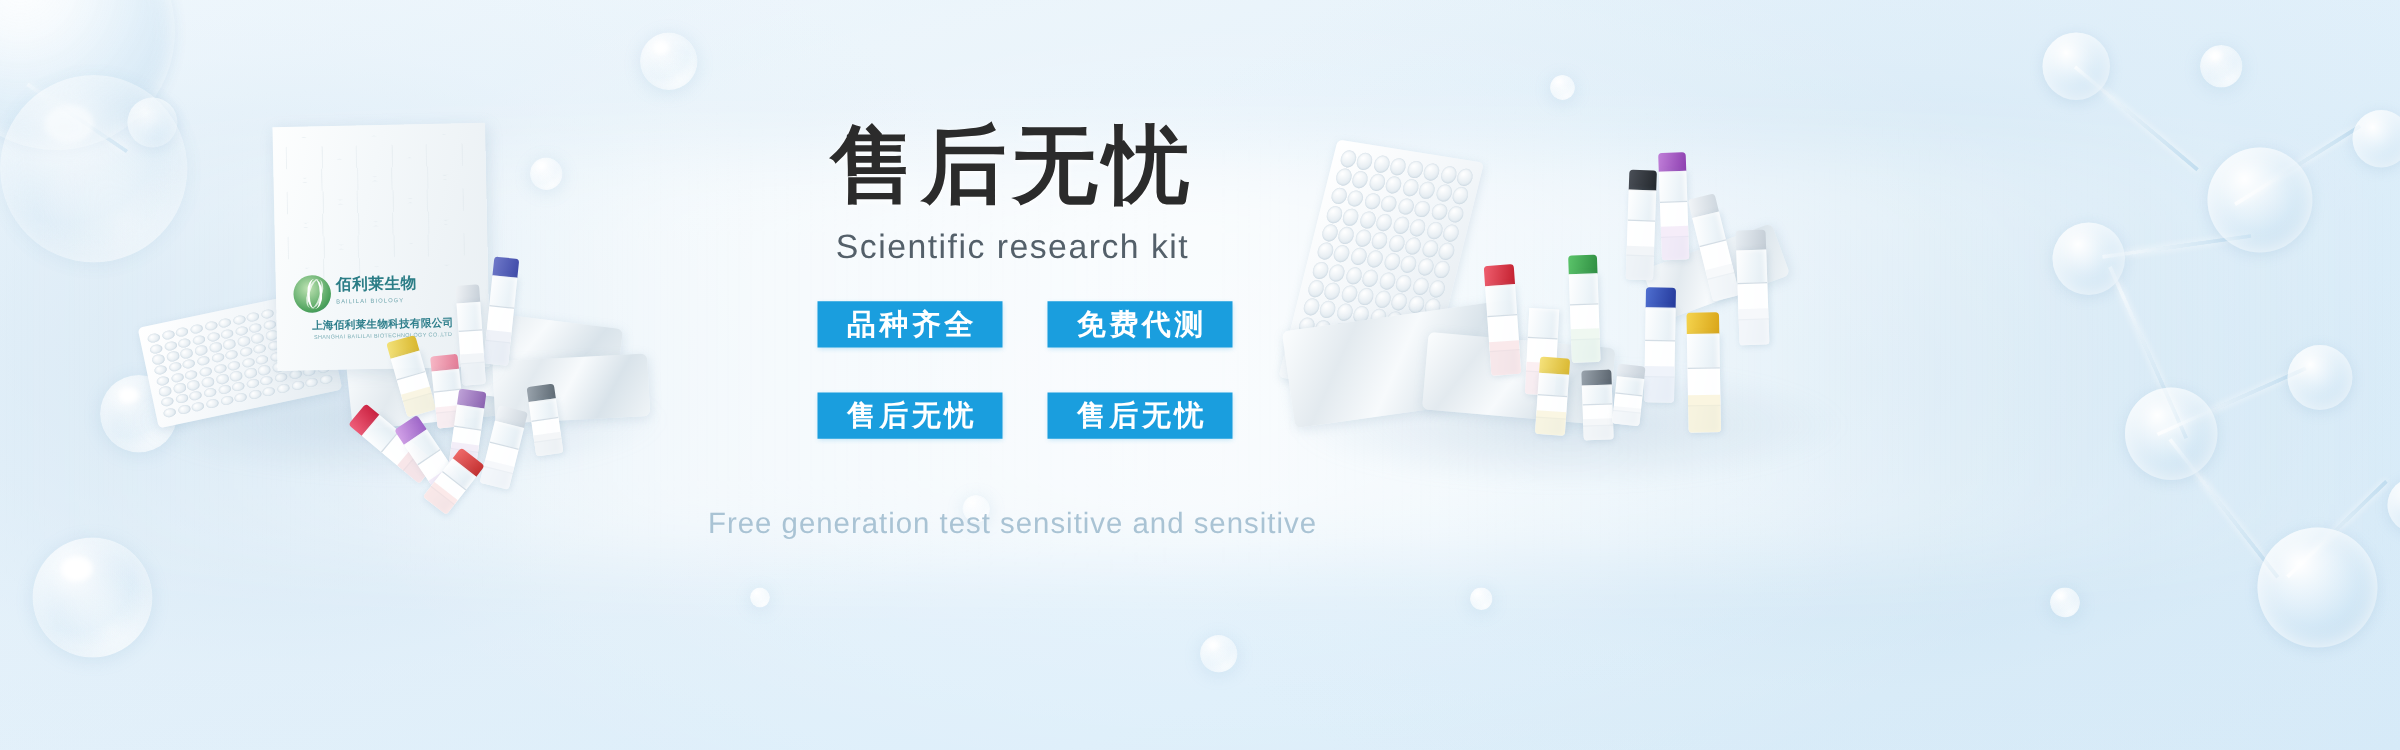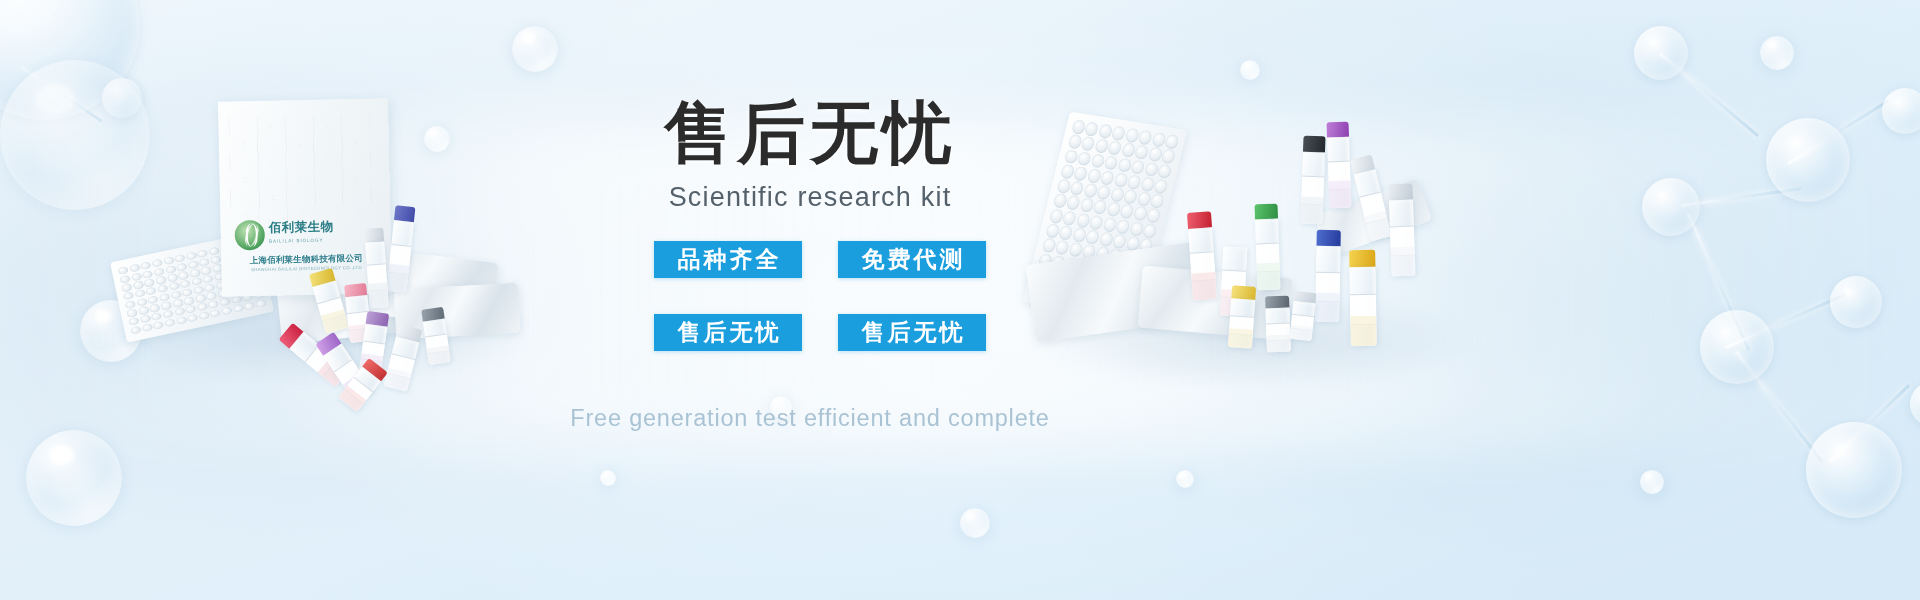--- a/index.html
+++ b/index.html
@@ -645,7 +645,7 @@
     </div>
 
     <div class="taglines">
-      <div>Free generation test efficient and complete</div>
+      <div>Free generation test sensitive and sensitive</div>
     </div>
   </div>
 

